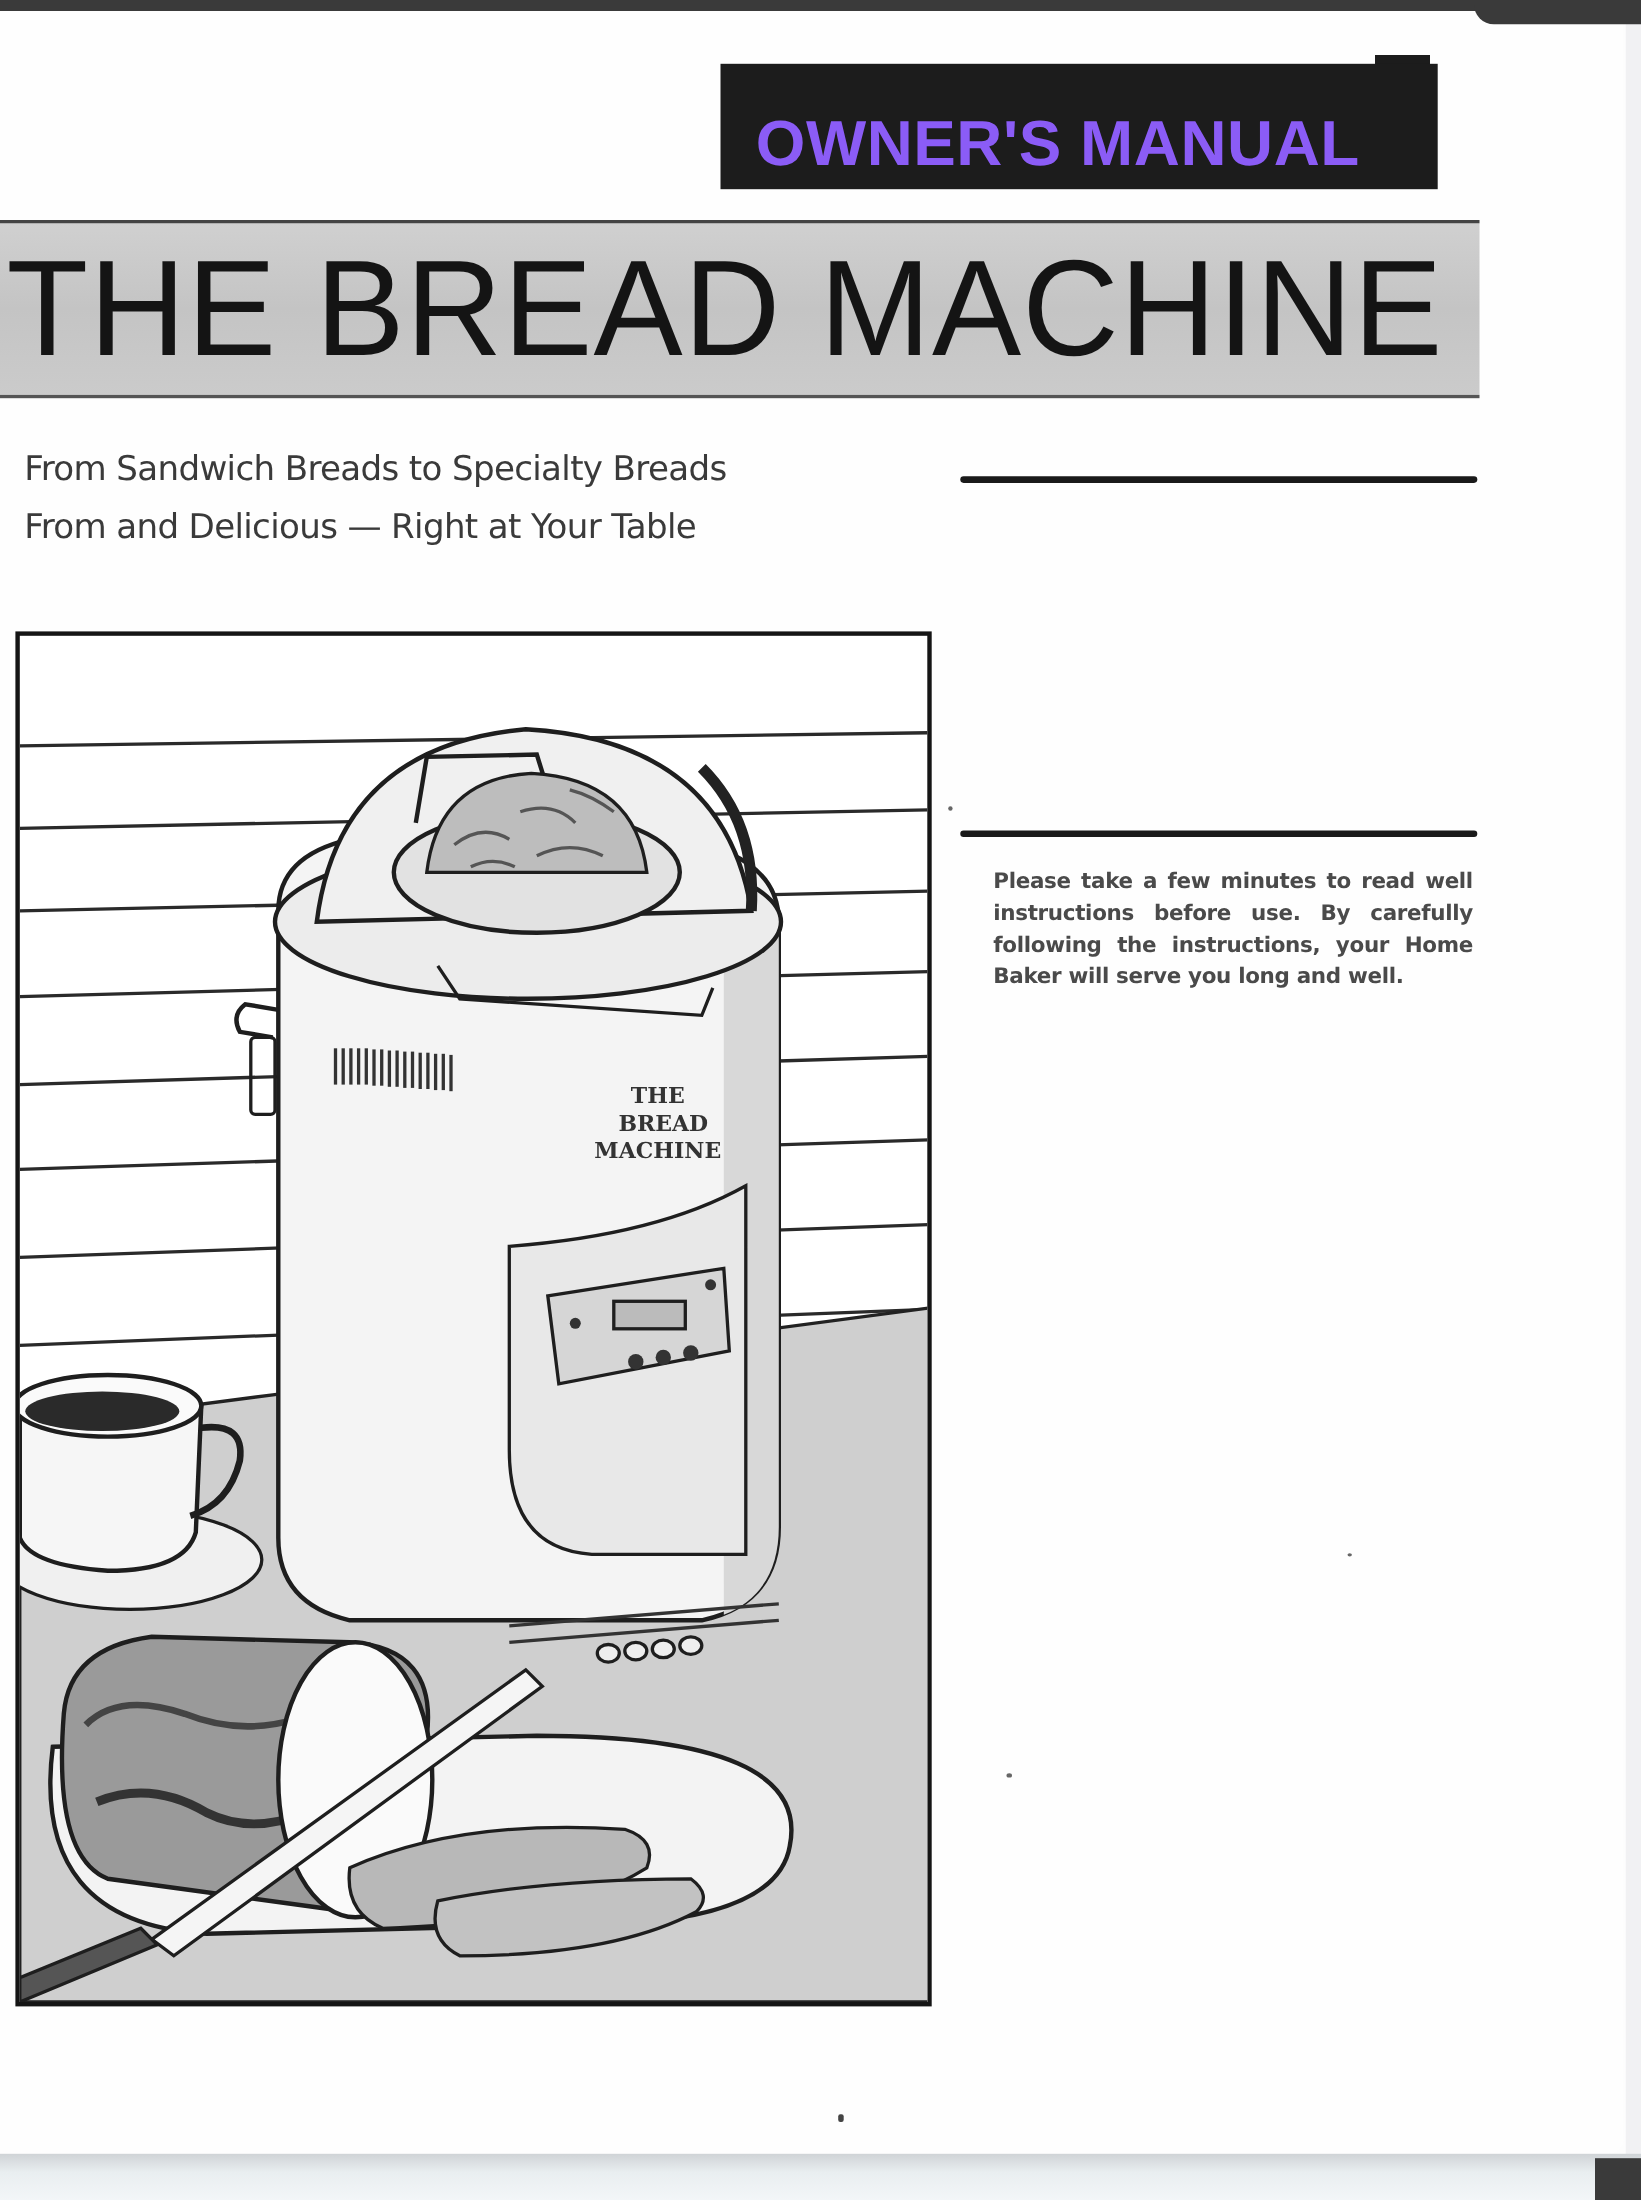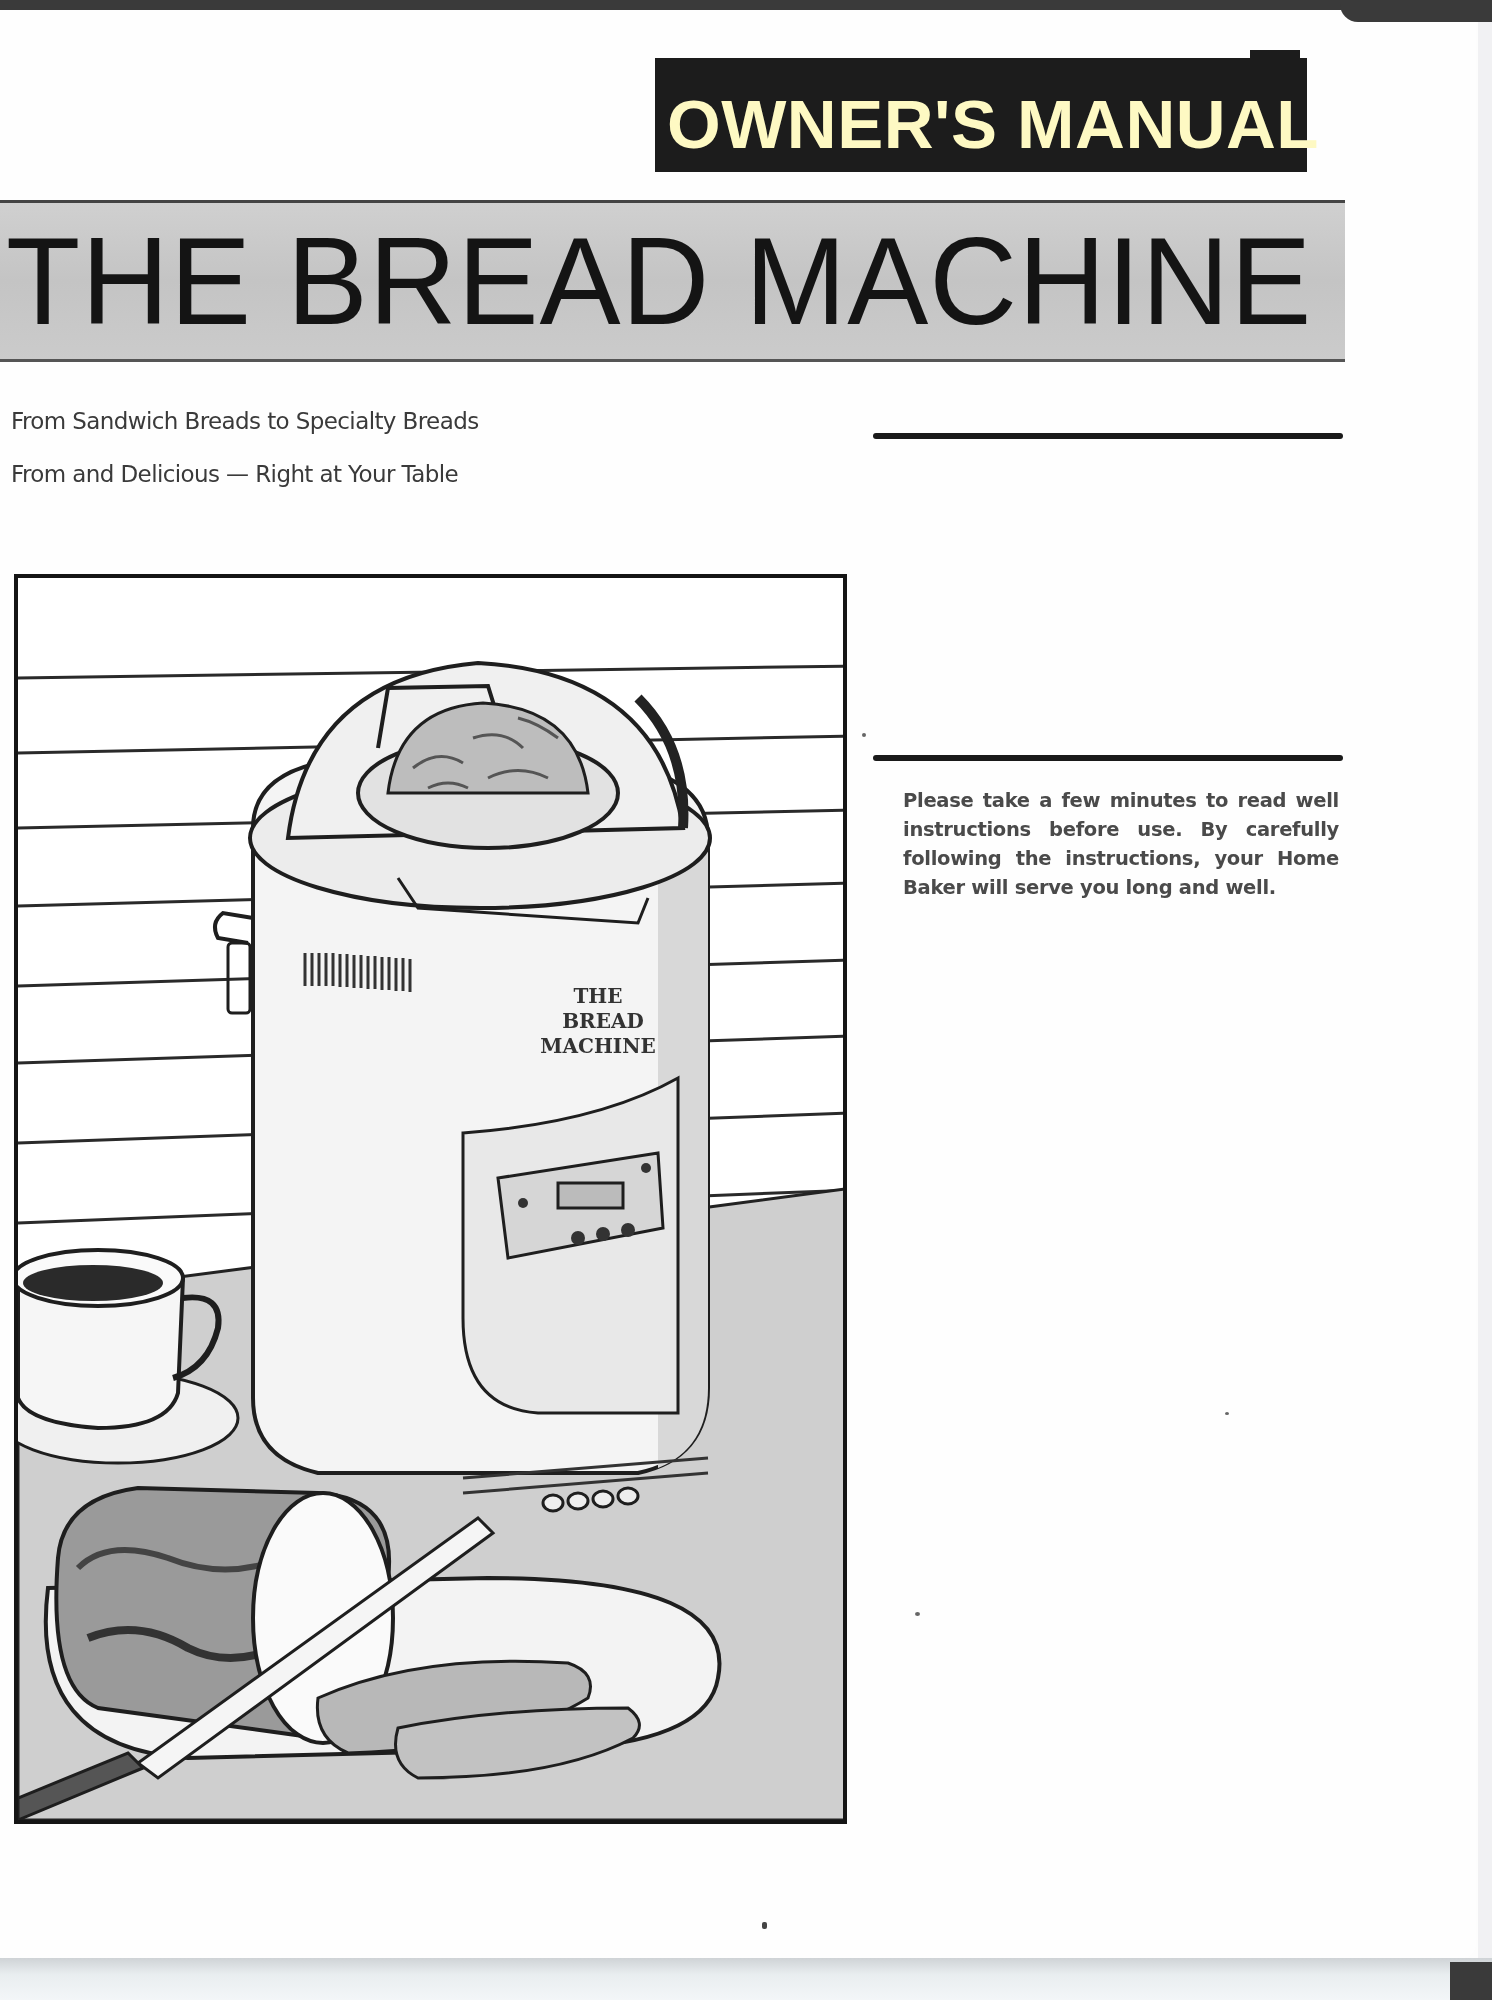--- a/index.html
+++ b/index.html
@@ -14,7 +14,7 @@
   .right-edge { position:absolute; left:1478px; top:10px; width:14px; height:1950px; background:#f1f1f3; }
 
   .owner-box { position:absolute; left:655px; top:58px; width:652px; height:114px; background:#1c1c1c; }
-  .owner-box span { position:absolute; left:12px; bottom:8px; font-family:"Liberation Sans", sans-serif; font-weight:bold; font-size:69px; color:#fef9c3; letter-spacing:0.5px; white-space:nowrap; }
+  .owner-box span { position:absolute; left:32px; bottom:8px; font-family:"Liberation Sans", sans-serif; font-weight:bold; font-size:58px; color:#8b5cf6; letter-spacing:0.5px; white-space:nowrap; }
   .owner-notch { position:absolute; left:1250px; top:50px; width:50px; height:20px; background:#1c1c1c; }
 
   .title-band { position:absolute; left:0; top:170px; width:1345px; height:162px; background:linear-gradient(#d0d0d0,#c4c4c4 50%,#cbcbcb); border-top:3px solid #444; border-bottom:3px solid #555;margin-top:30px; }

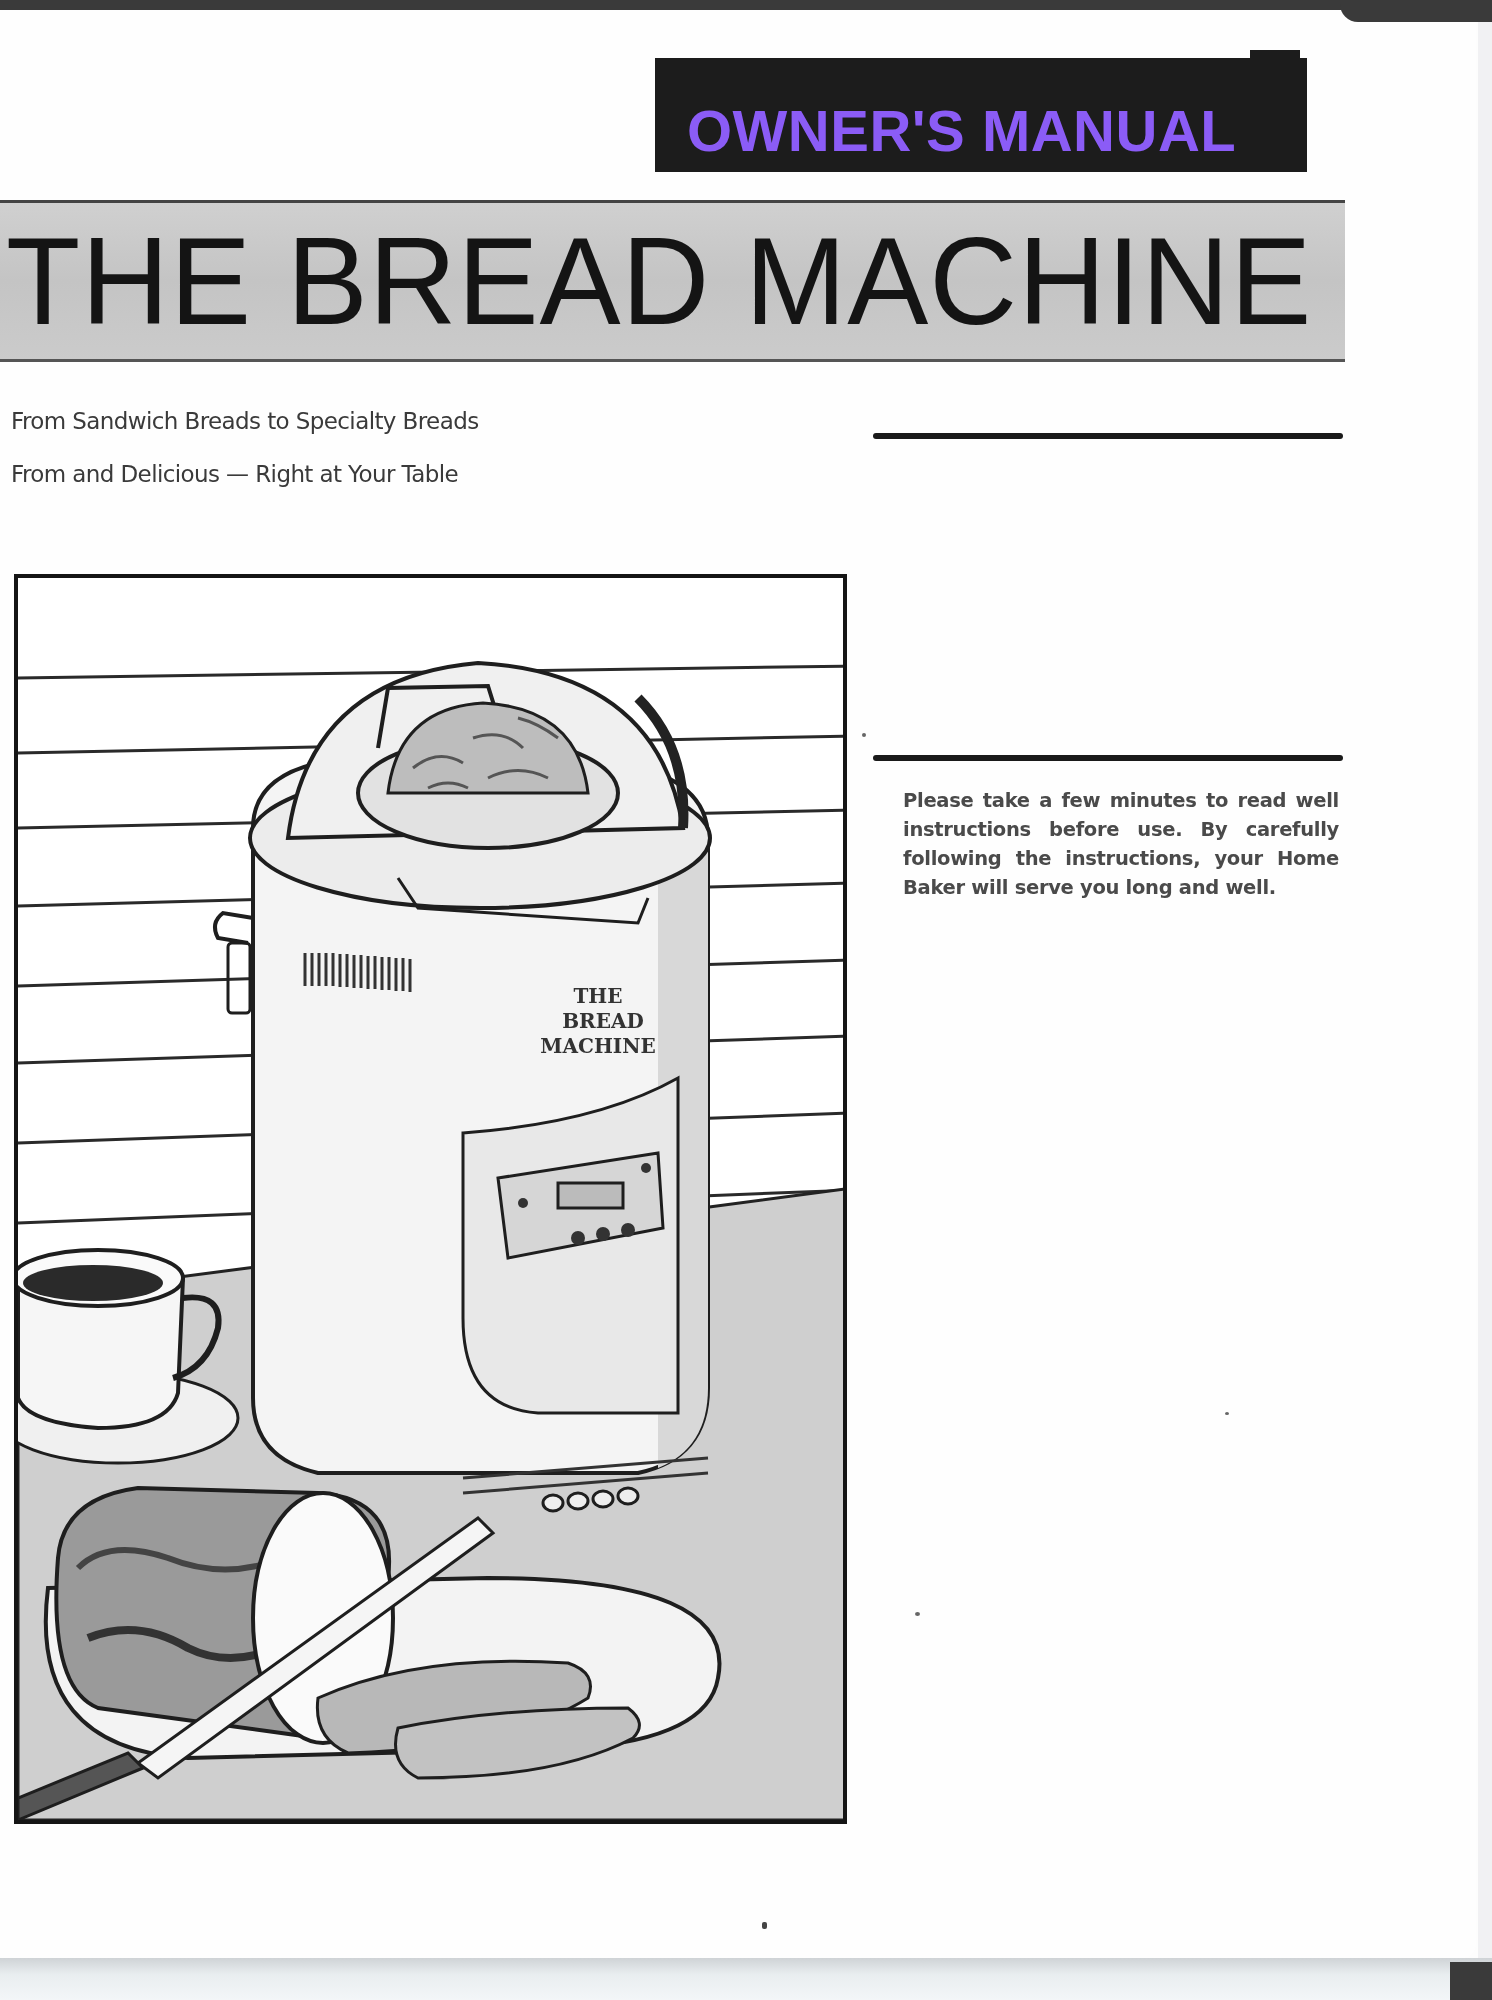--- a/index.html
+++ b/index.html
@@ -20,7 +20,7 @@
   .title-band { position:absolute; left:0; top:170px; width:1345px; height:162px; background:linear-gradient(#d0d0d0,#c4c4c4 50%,#cbcbcb); border-top:3px solid #444; border-bottom:3px solid #555;margin-top:30px; }
   .title-band span { position:absolute; left:6px; top:16px; font-family:"Liberation Sans", sans-serif; font-size:124px; font-weight:normal; color:#141414; letter-spacing:1px; transform:scaleX(0.98); transform-origin:left; white-space:nowrap; line-height:1; }
 
-  .tagline { position:absolute; left:11px; font-family:"DejaVu Sans", sans-serif; font-size:23px; color:#3a3a3a; letter-spacing:-0.6px; white-space:nowrap; }
+  .tagline { position:absolute; left:22px; font-family:"DejaVu Sans", sans-serif; font-size:31px; color:#3a3a3a; letter-spacing:-0.6px; white-space:nowrap; }
   .tag1 { top:408px; }
   .tag2 { top:461px; }
 

